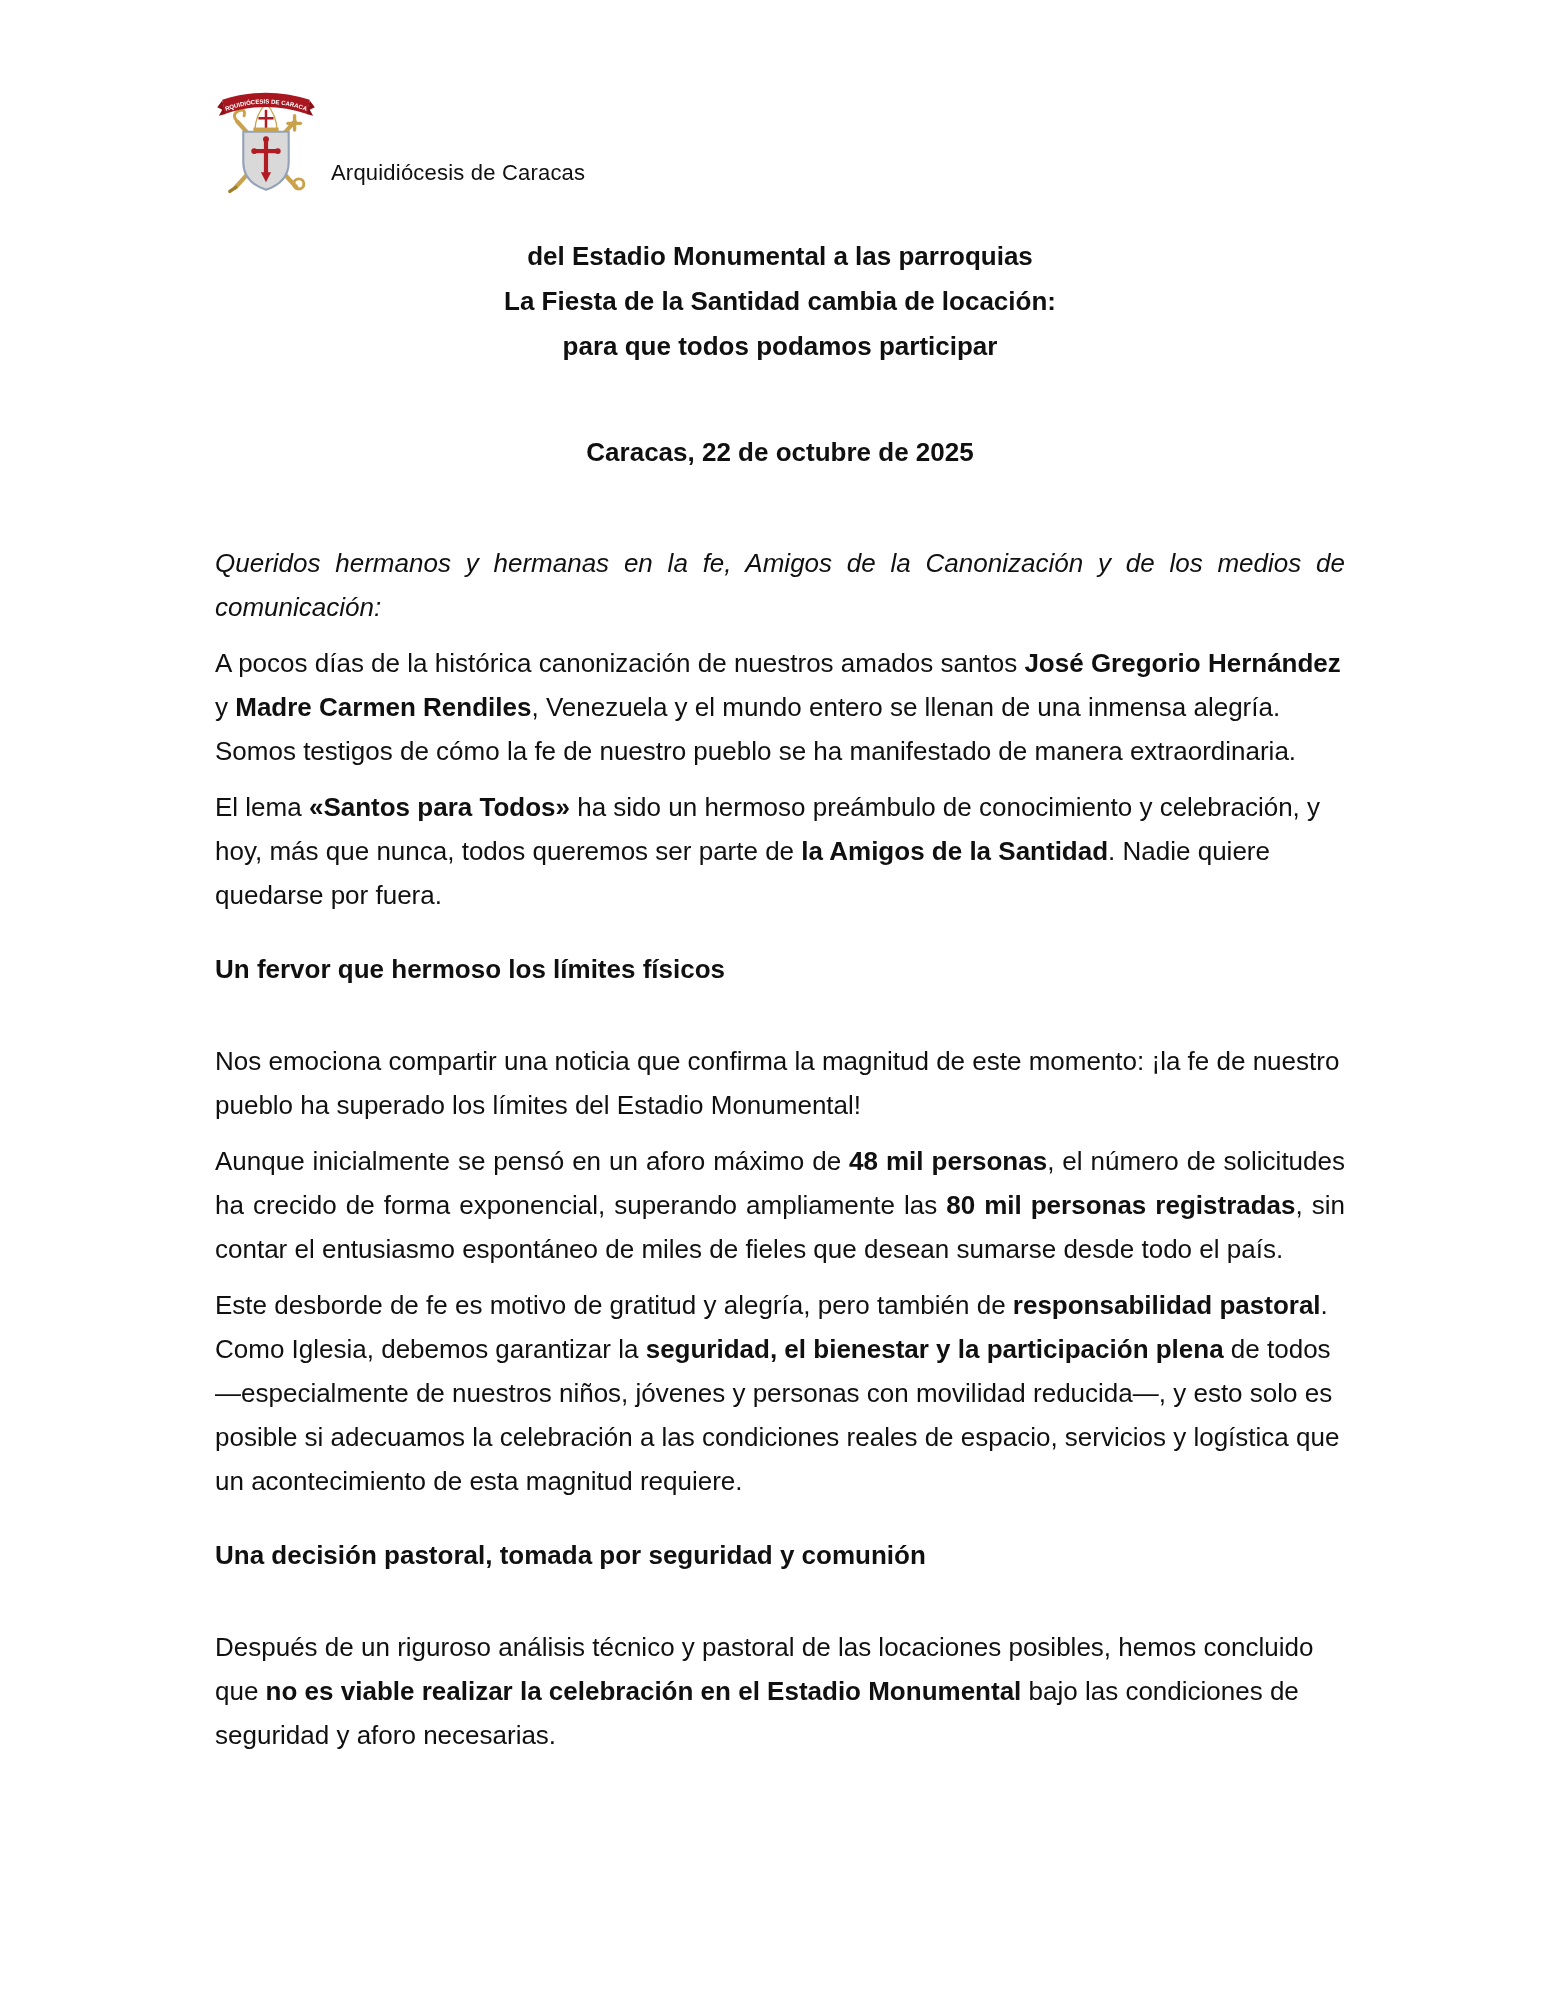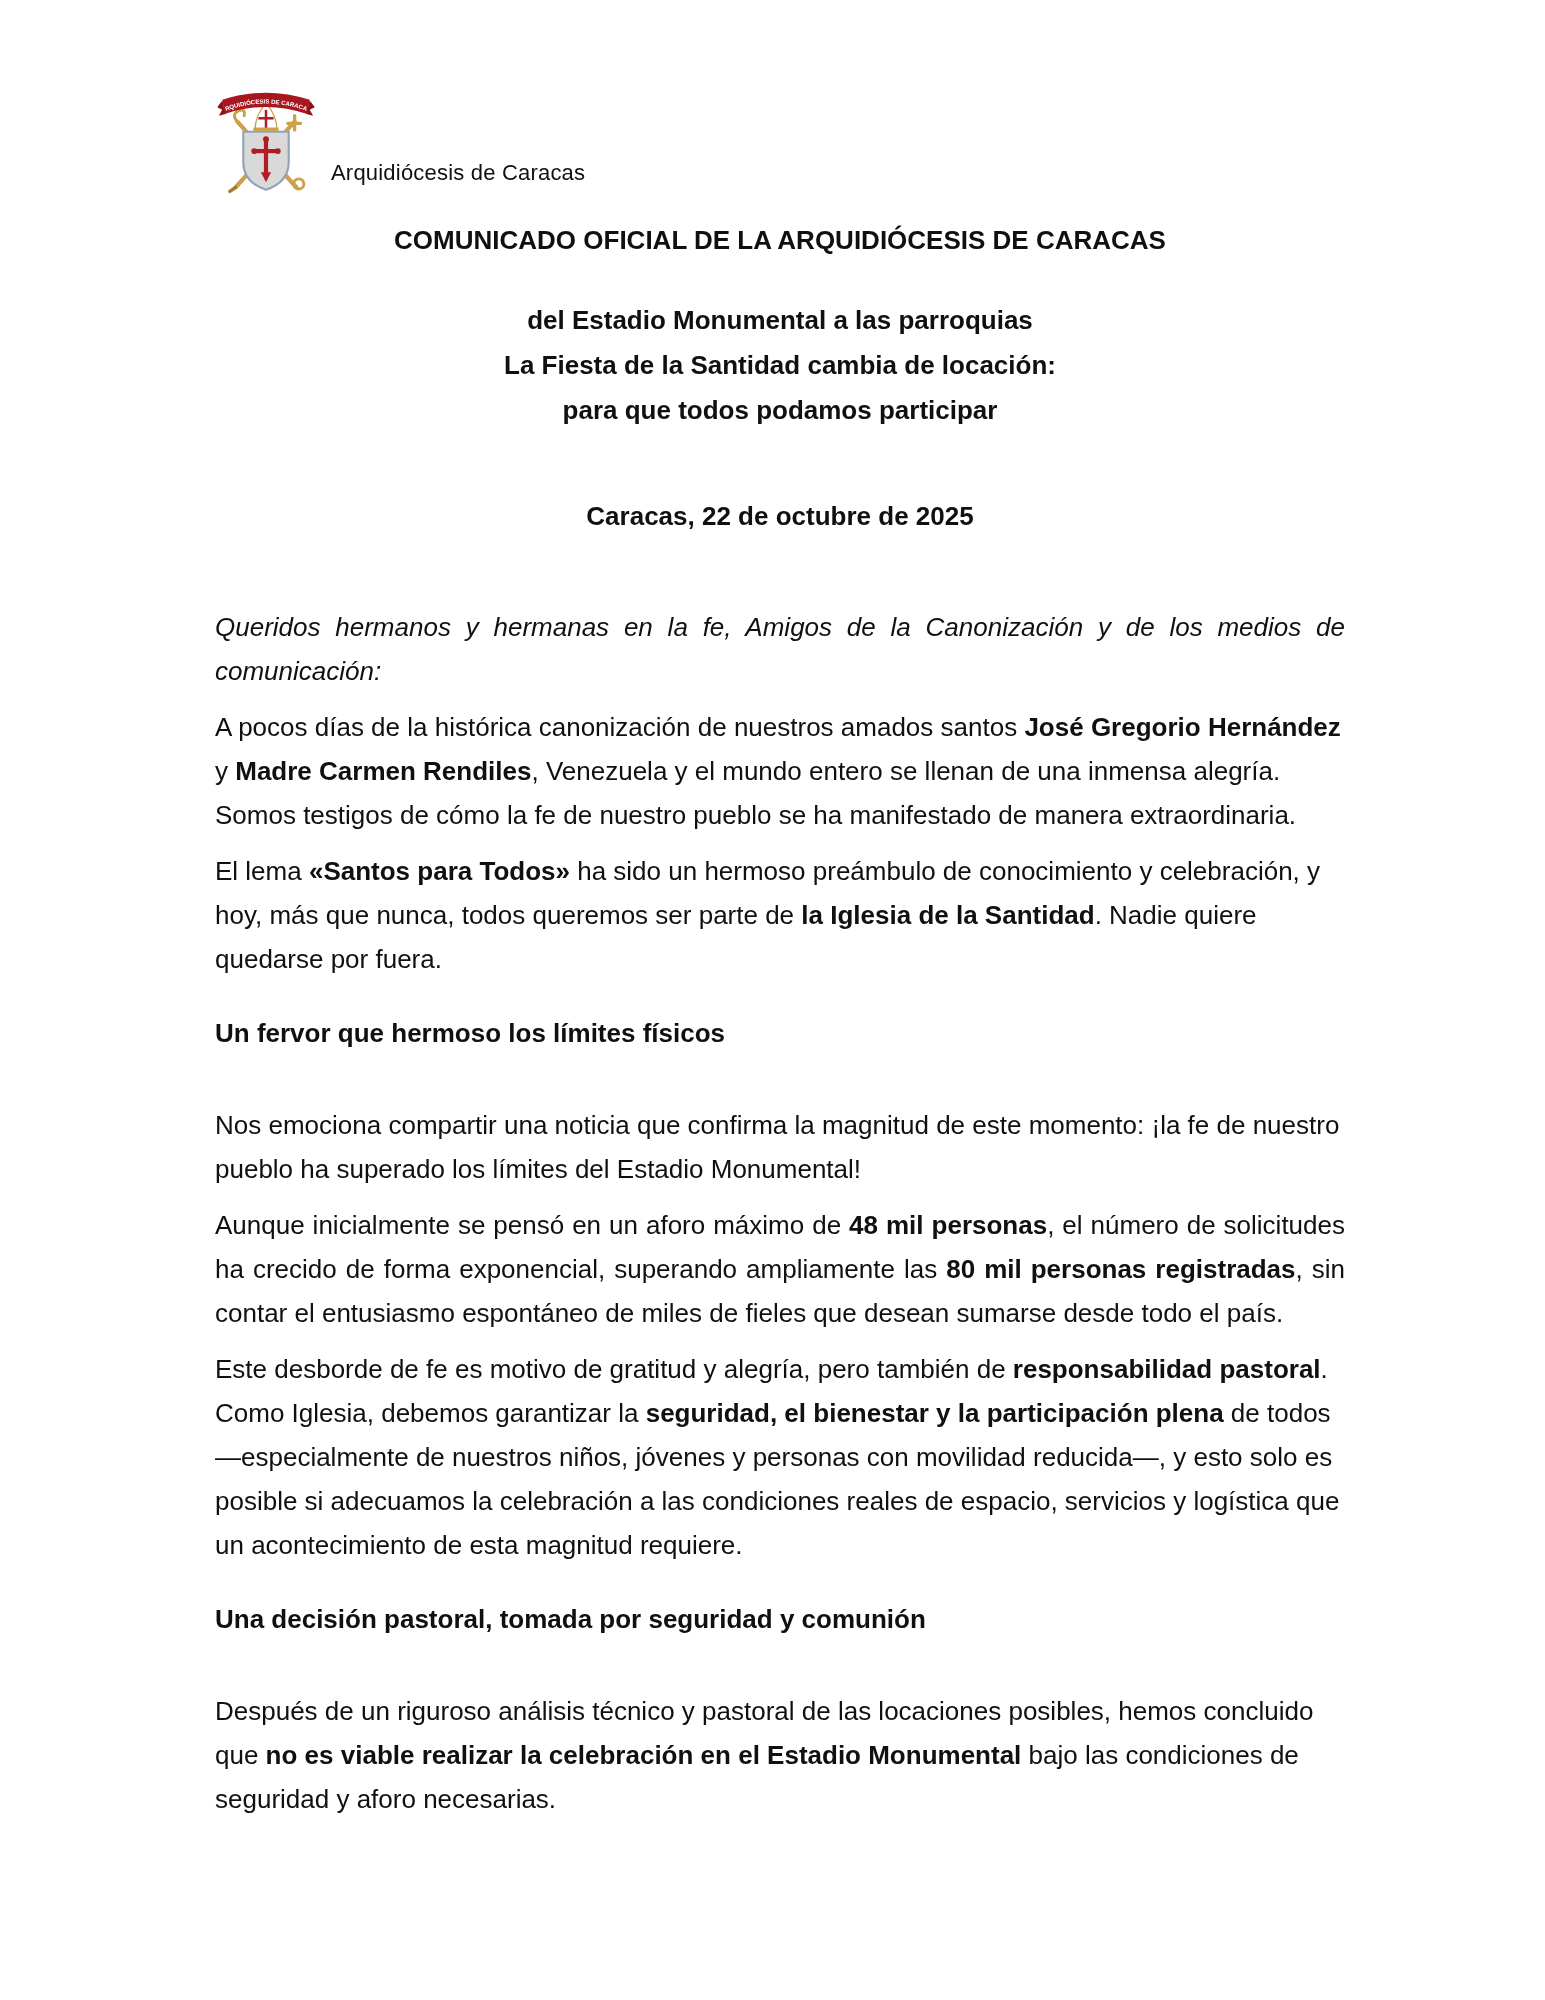--- a/index.html
+++ b/index.html
@@ -121,7 +121,6 @@
     <div class="brand-name">Arquidiócesis de Caracas</div>
   </div>
 
-  <h1 class="title">COMUNICADO OFICIAL DE LA ARQUIDIÓCESIS DE CARACAS</h1>
 
   <div class="subtitle">
       <div>del Estadio Monumental a las parroquias</div>

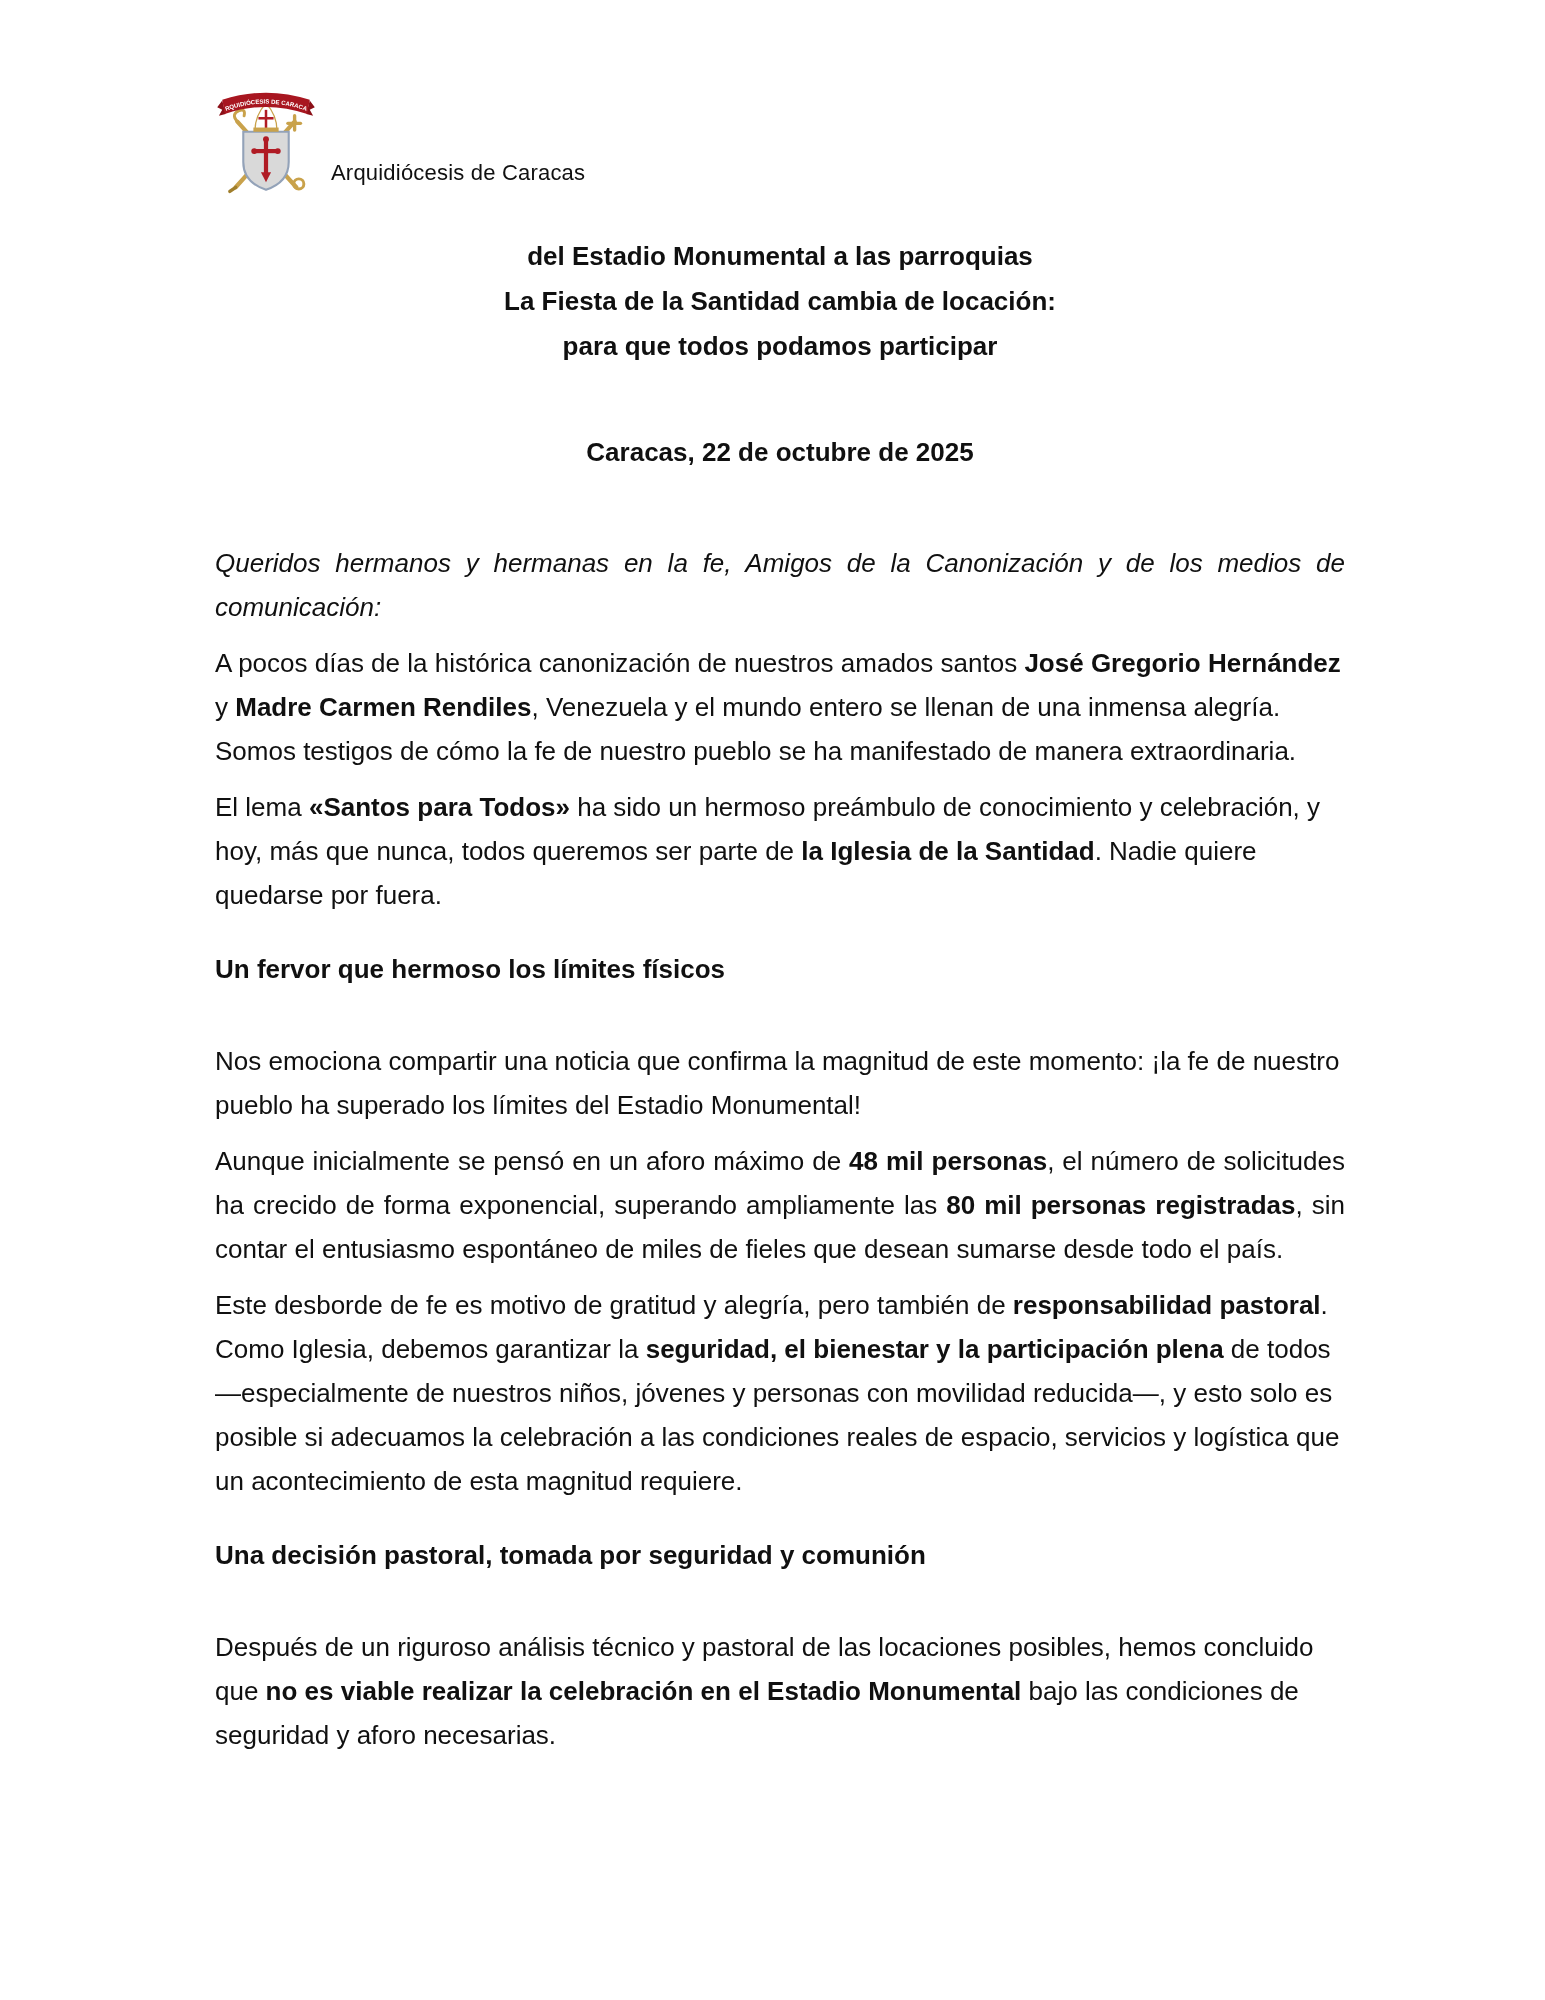--- a/index.html
+++ b/index.html
@@ -133,7 +133,7 @@
   <div class="doc">
       <p class="italic justify"><span>Queridos hermanos y hermanas en la fe, Amigos de la Canonización y de los medios de comunicación:</span></p>
       <p><span>A pocos días de la histórica canonización de nuestros amados santos </span><strong>José Gregorio Hernández</strong><span> y </span><strong>Madre Carmen Rendiles</strong><span>, Venezuela y el mundo entero se llenan de una inmensa alegría. Somos testigos de cómo la fe de nuestro pueblo se ha manifestado de manera extraordinaria.</span></p>
-      <p><span>El lema </span><strong>«Santos para Todos»</strong><span> ha sido un hermoso preámbulo de conocimiento y celebración, y hoy, más que nunca, todos queremos ser parte de </span><strong>la Iglesia de la Santidad</strong><span>. Nadie quiere quedarse por fuera.</span></p>
+      <p><span>El lema </span><strong>«Santos para Todos»</strong><span> ha sido un hermoso preámbulo de conocimiento y celebración, y hoy, más que nunca, todos queremos ser parte de </span><strong>la Amigos de la Santidad</strong><span>. Nadie quiere quedarse por fuera.</span></p>
       <h3><strong>Un fervor que hermoso los límites físicos</strong></h3>
       <p><span>Nos emociona compartir una noticia que confirma la magnitud de este momento: ¡la fe de nuestro pueblo ha superado los límites del Estadio Monumental!</span></p>
       <p class="justify"><span>Aunque inicialmente se pensó en un aforo máximo de </span><strong>48 mil personas</strong><span>, el número de solicitudes ha crecido de forma exponencial, superando ampliamente las </span><strong>80 mil personas registradas</strong><span>, sin contar el entusiasmo espontáneo de miles de fieles que desean sumarse desde todo el país.</span></p>

